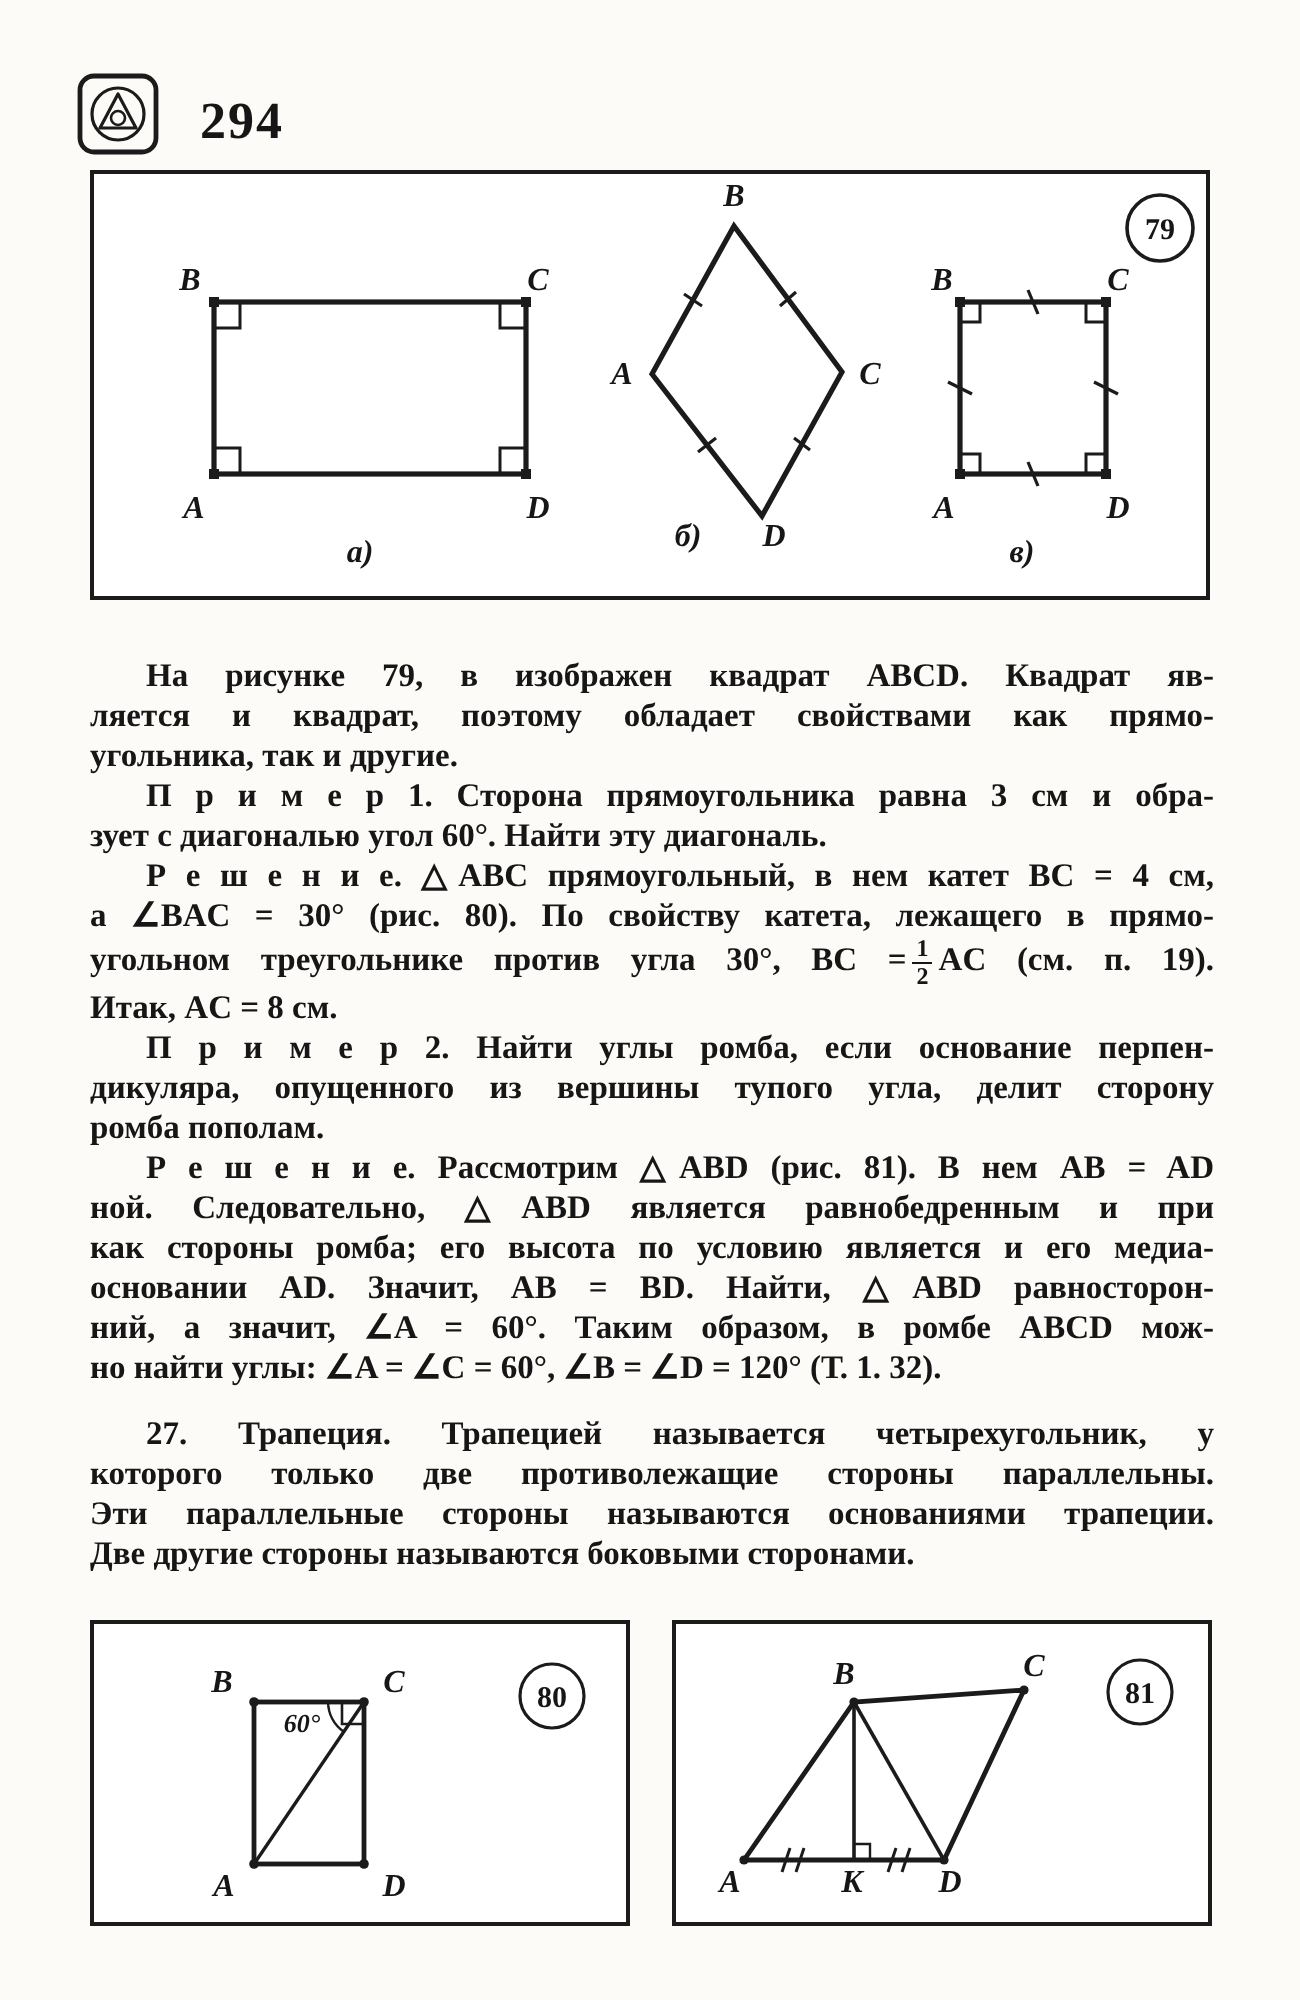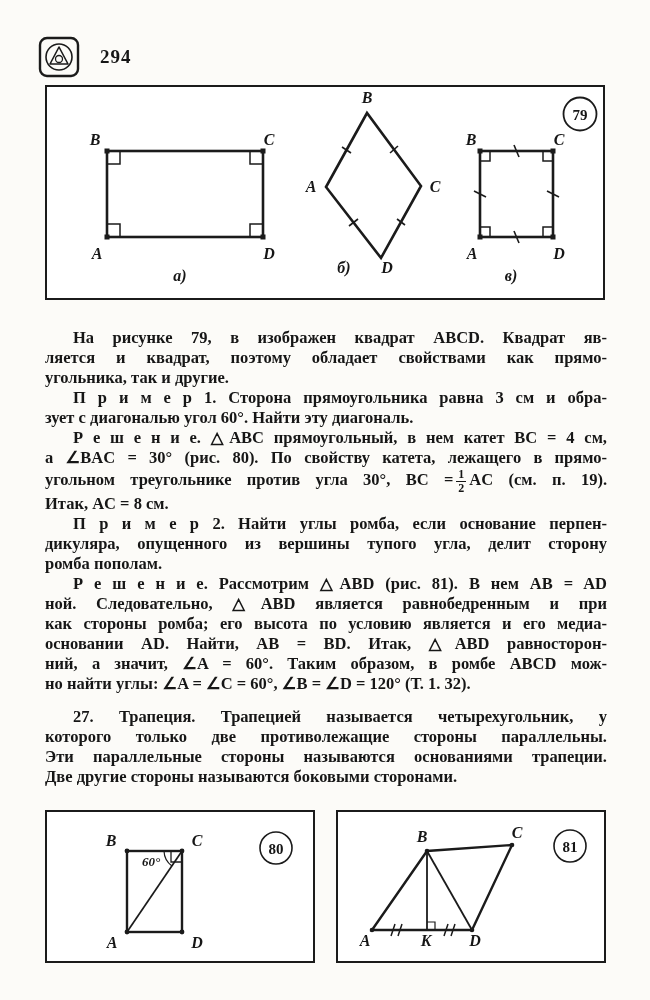--- a/index.html
+++ b/index.html
@@ -11,7 +11,7 @@
   .logo { position:absolute; left:38px; top:36px; }
   .pagenum {
     position:absolute; left:100px; top:46px;
-    font-size:19px; font-weight:bold; letter-spacing:1px;text-align:center;
+    font-size:26px; font-weight:bold; letter-spacing:1px;text-align:center;
   }
   .figbox {
     position:absolute; background:#fff; box-sizing:border-box;

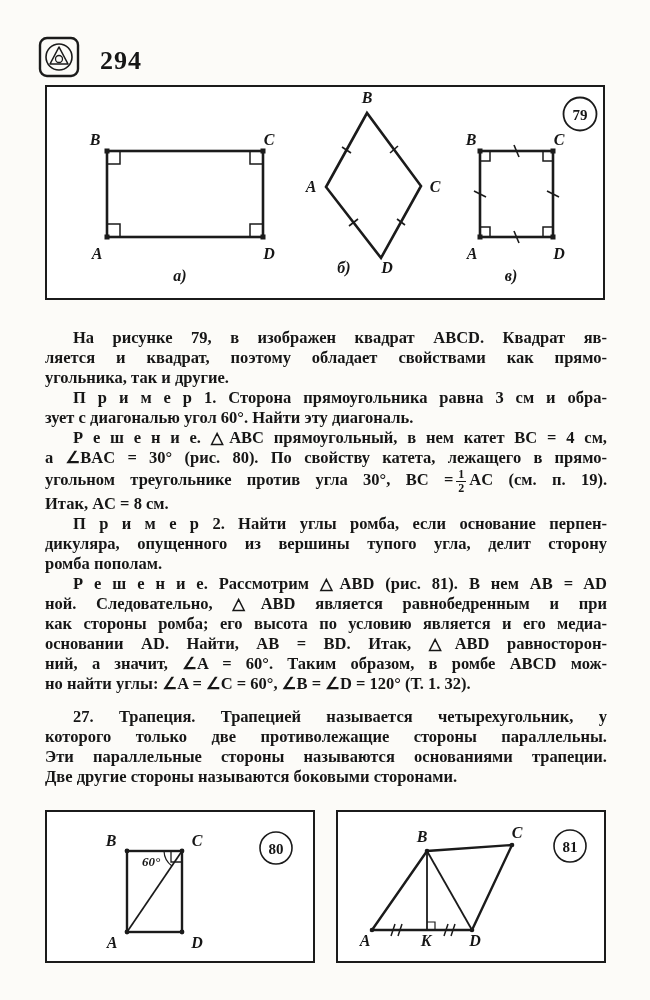--- a/index.html
+++ b/index.html
@@ -159,7 +159,7 @@
     <div class="line first">Р е ш е н и е.  Рассмотрим △ABD (рис. 81). В нем AB = AD</div>
     <div class="line">ной. Следовательно, △ABD является равнобедренным и при</div>
     <div class="line">как стороны ромба; его высота по условию является и его медиа-</div>
-    <div class="line">основании AD. Найти, AB = BD. Итак, △ABD равносторон-</div>
+    <div class="line">основании AD. Значит, AB = BD. Найти, △ABD равносторон-</div>
     <div class="line">ний, а значит, ∠A = 60°. Таким образом, в ромбе ABCD мож-</div>
     <div class="line last">но найти углы: ∠A = ∠C = 60°, ∠B = ∠D = 120° (Т. 1. 32).</div>
   </div>

